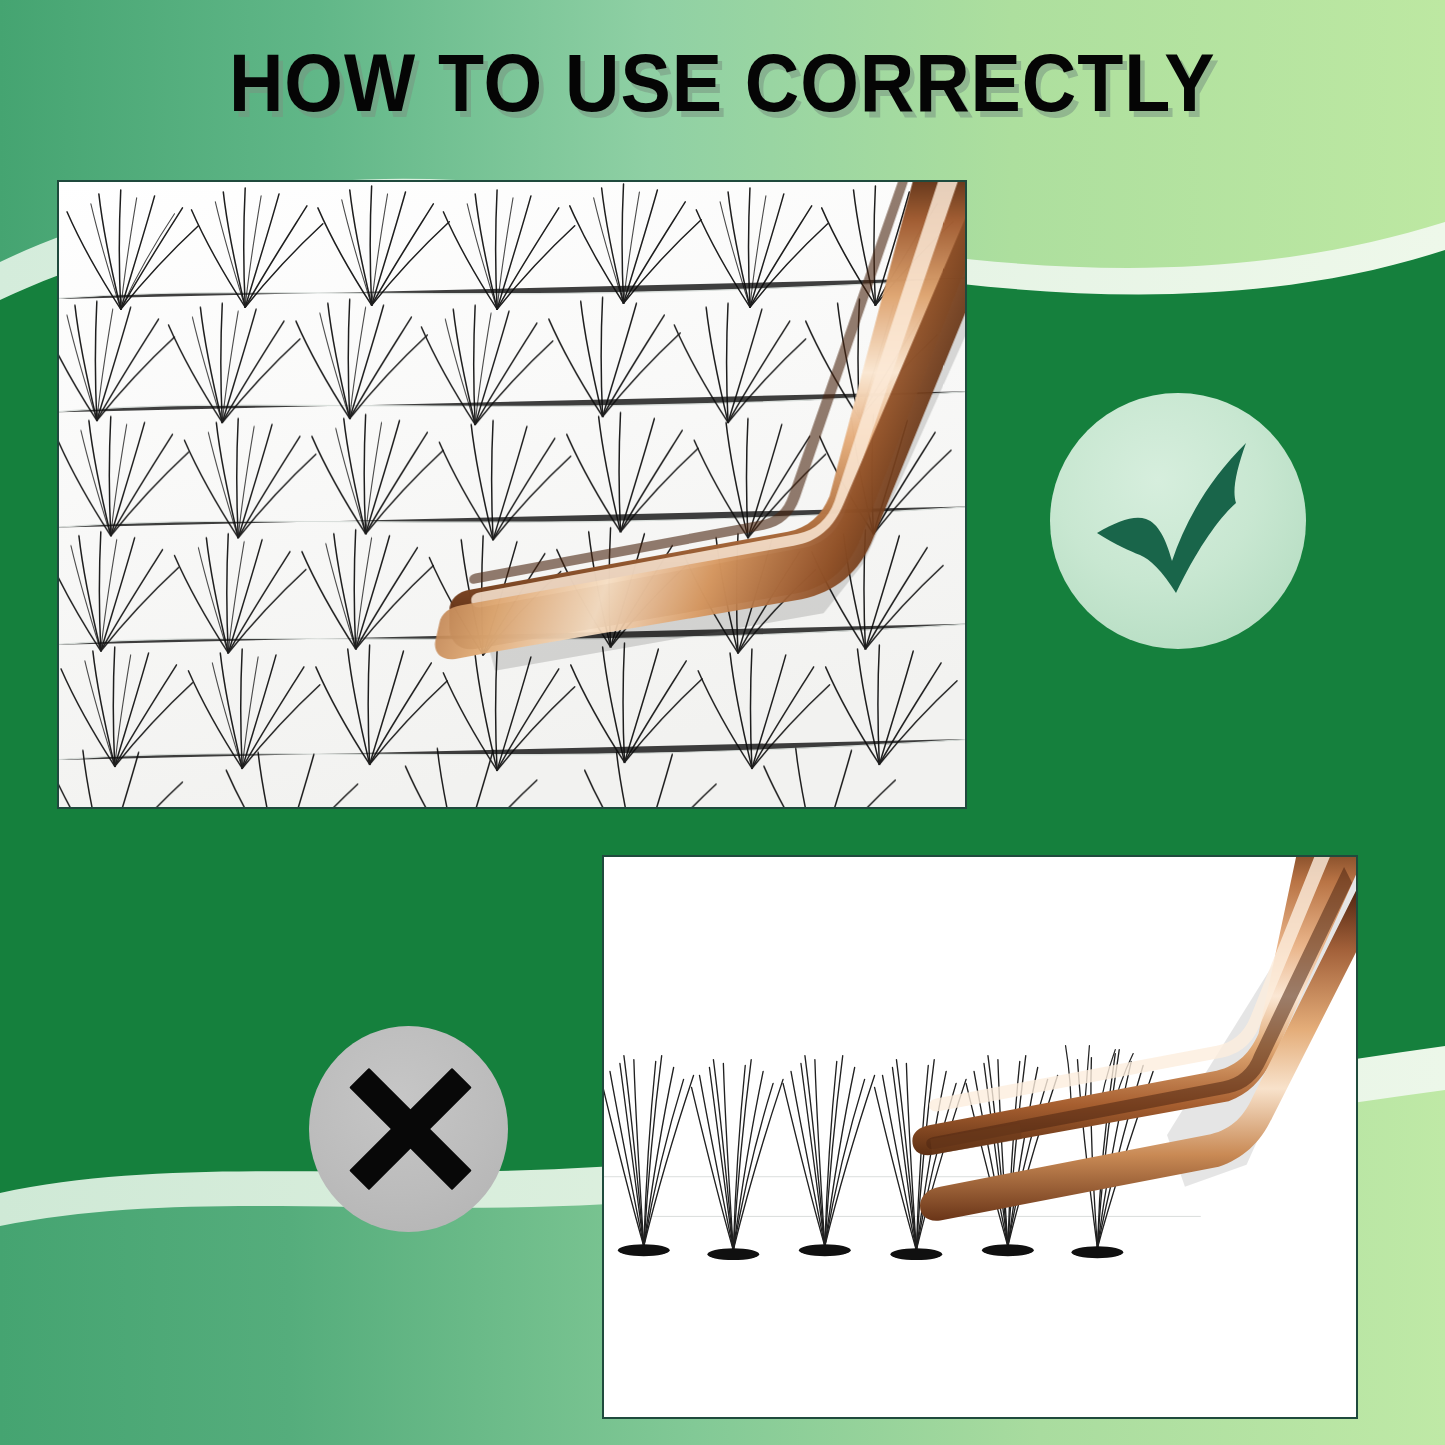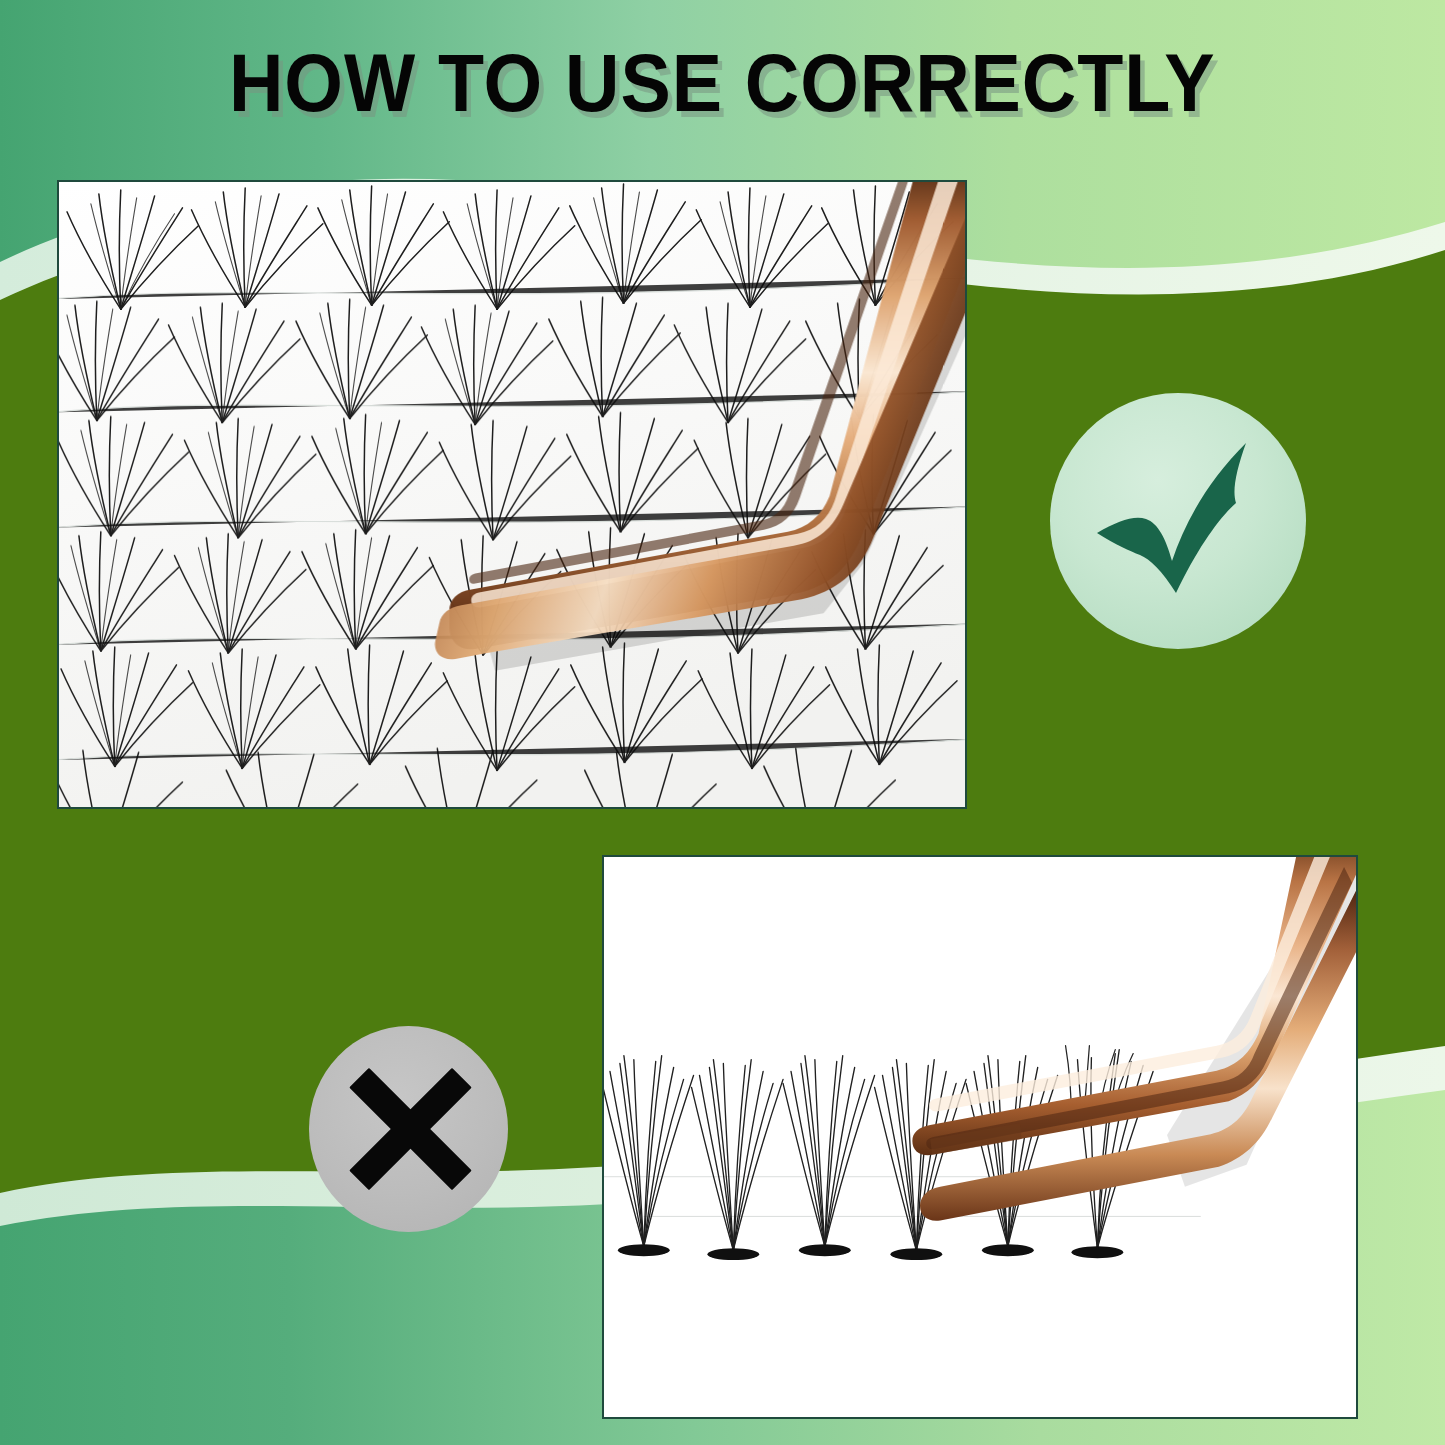--- a/index.html
+++ b/index.html
@@ -16,7 +16,7 @@
     width: 1445px;
     height: 1445px;
     overflow: hidden;
-    background: #4d7c0f;
+    background: #15803d;
   }
 
   

